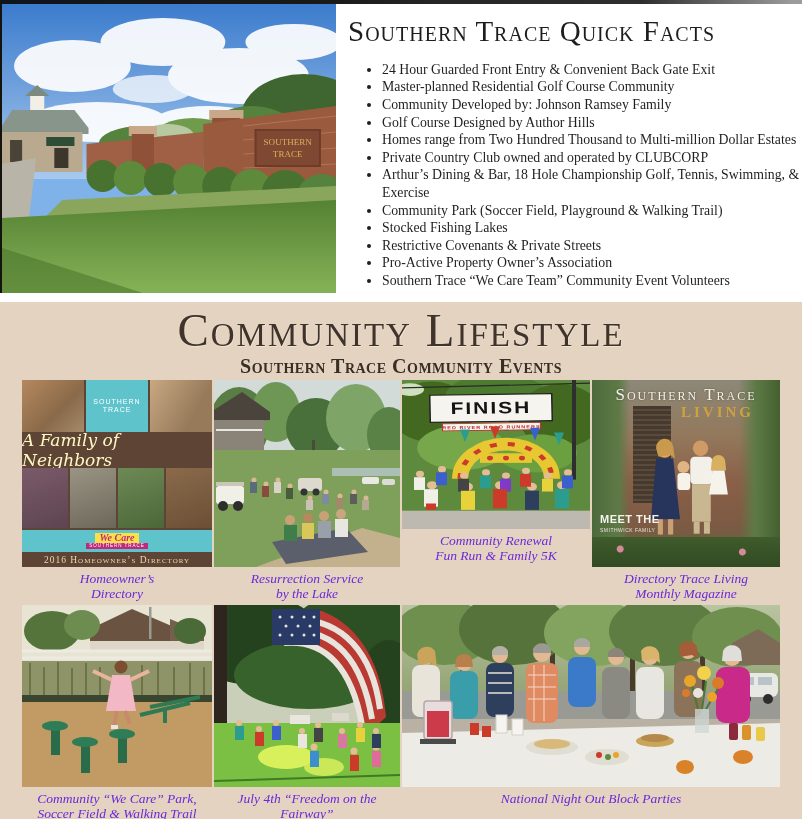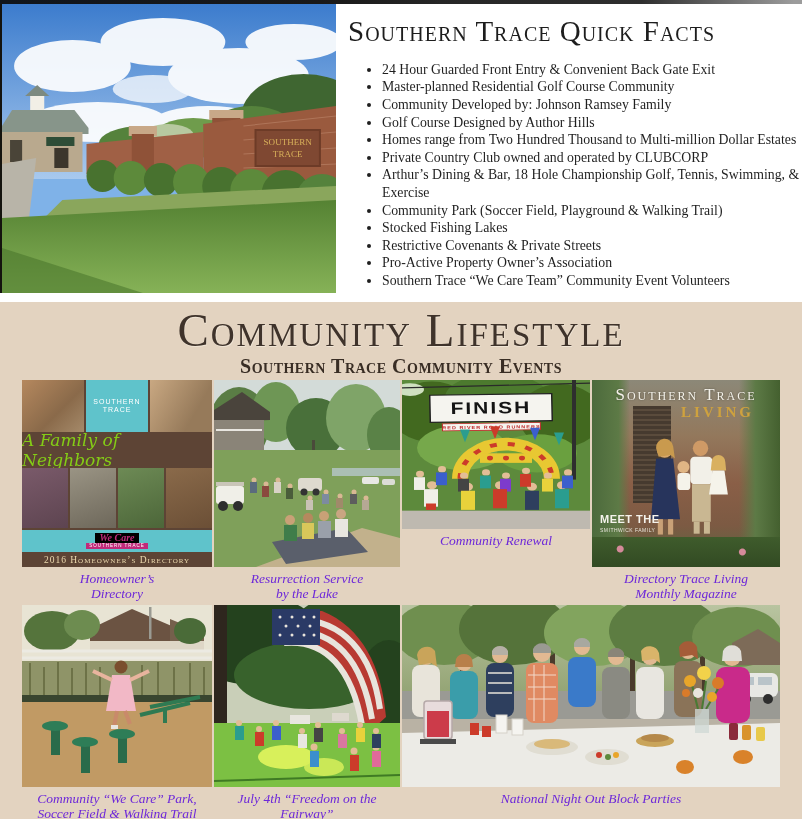--- a/index.html
+++ b/index.html
@@ -46,7 +46,7 @@
           color:#fff;font-size:7px;letter-spacing:1px;text-align:center;line-height:1.2;font-family:"Liberation Sans",sans-serif;}
   .t-c{background:linear-gradient(120deg,#c9a882,#96staf);background:linear-gradient(120deg,#c9a882,#967a5a 70%);}
   .dir-script{position:absolute;left:0;right:0;top:54px;height:32px;display:flex;align-items:center;justify-content:center;
-              color:#84cc16;font-style:italic;font-size:17px;font-family:"DejaVu Serif",serif;}
+              color:#fef9c3;font-style:italic;font-size:17px;font-family:"DejaVu Serif",serif;}
   .dir-mid{top:88px;height:60px;}
   .dir-mid .t{flex:1;}
   .m-a{background:linear-gradient(160deg,#7a5a6a,#5d4450);}

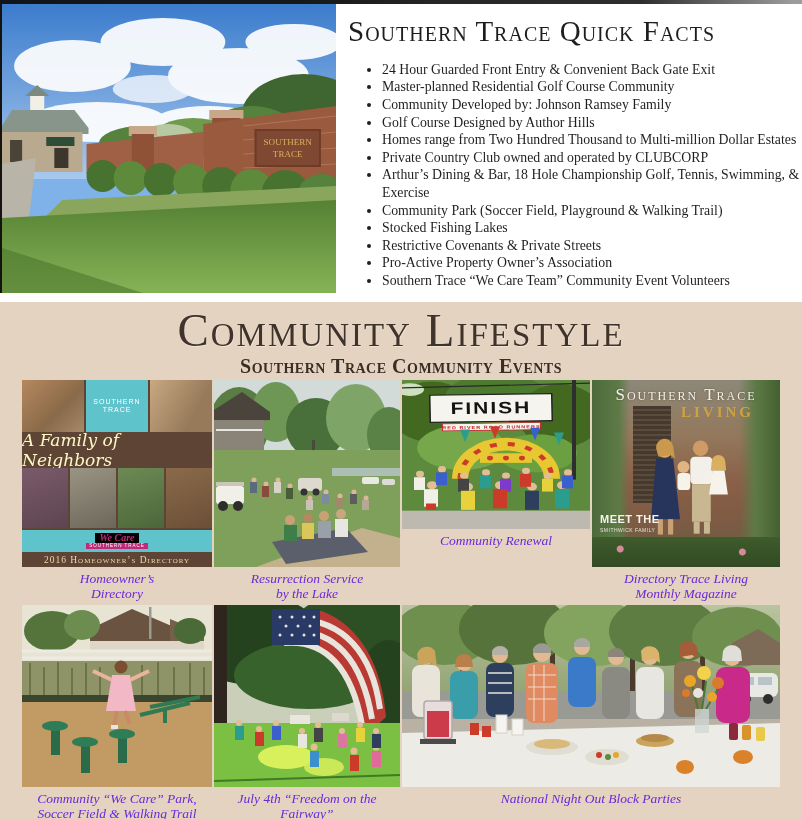--- a/index.html
+++ b/index.html
@@ -55,7 +55,7 @@
   .m-d{background:linear-gradient(160deg,#8a6a4a,#6b4f36);}
   .dir-wecare{position:absolute;left:0;right:0;top:150px;height:22px;background:#5fc3cb;
               display:flex;flex-direction:column;align-items:center;justify-content:center;}
-  .wc-main{background:#000000;color:#c02a7a;font-style:italic;font-weight:bold;font-size:10px;
+  .wc-main{background:#fde047;color:#c02a7a;font-style:italic;font-weight:bold;font-size:10px;
            line-height:1.0;padding:0 4px;}
   .wc-badge{background:#c02a7a;color:#fff;font-size:4.5px;letter-spacing:1px;padding:0 3px;line-height:1.4;
             font-family:"Liberation Sans",sans-serif;}

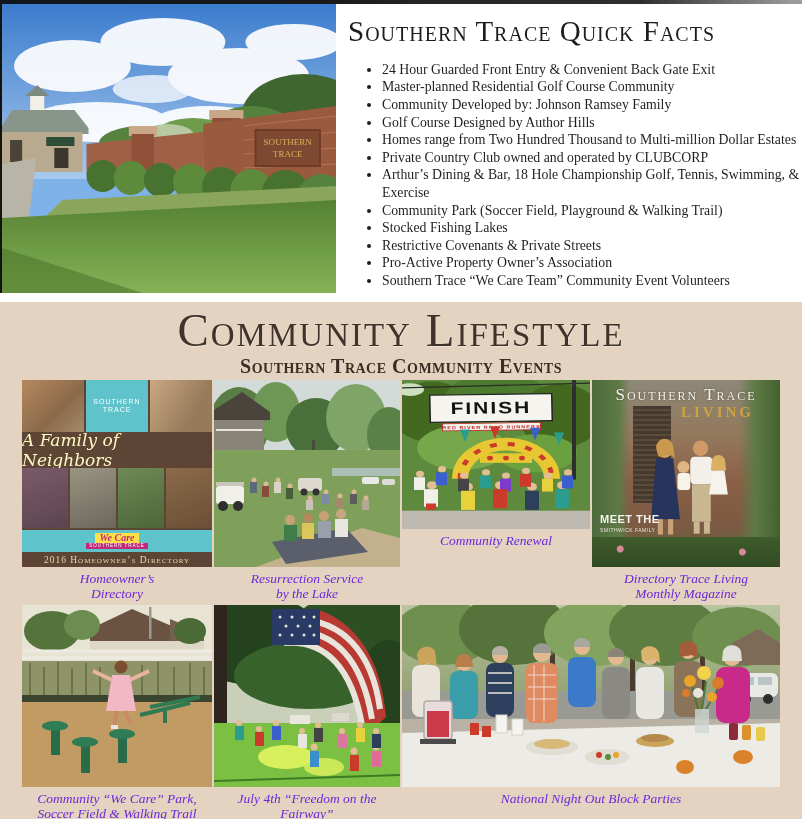--- a/index.html
+++ b/index.html
@@ -363,6 +363,7 @@
       </div>
       <figcaption class="cap">
         <div>Community Renewal</div>
+        <div>Fun Run &amp; Family 5K</div>
       </figcaption>
     </figure>
 

